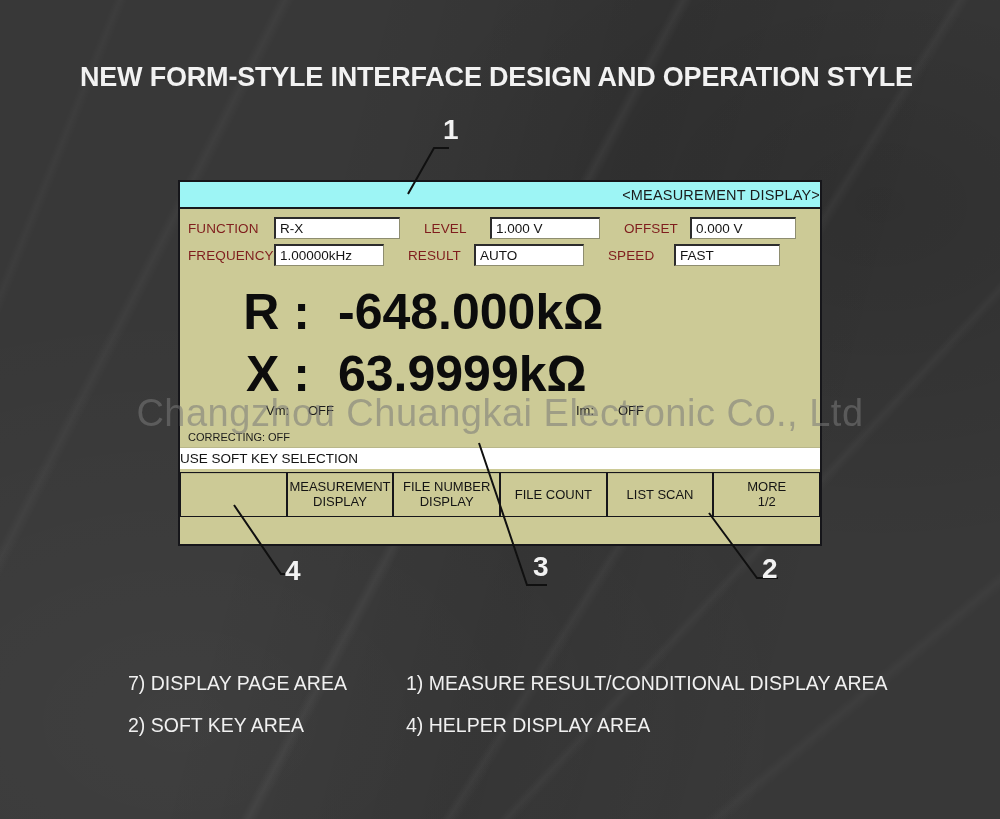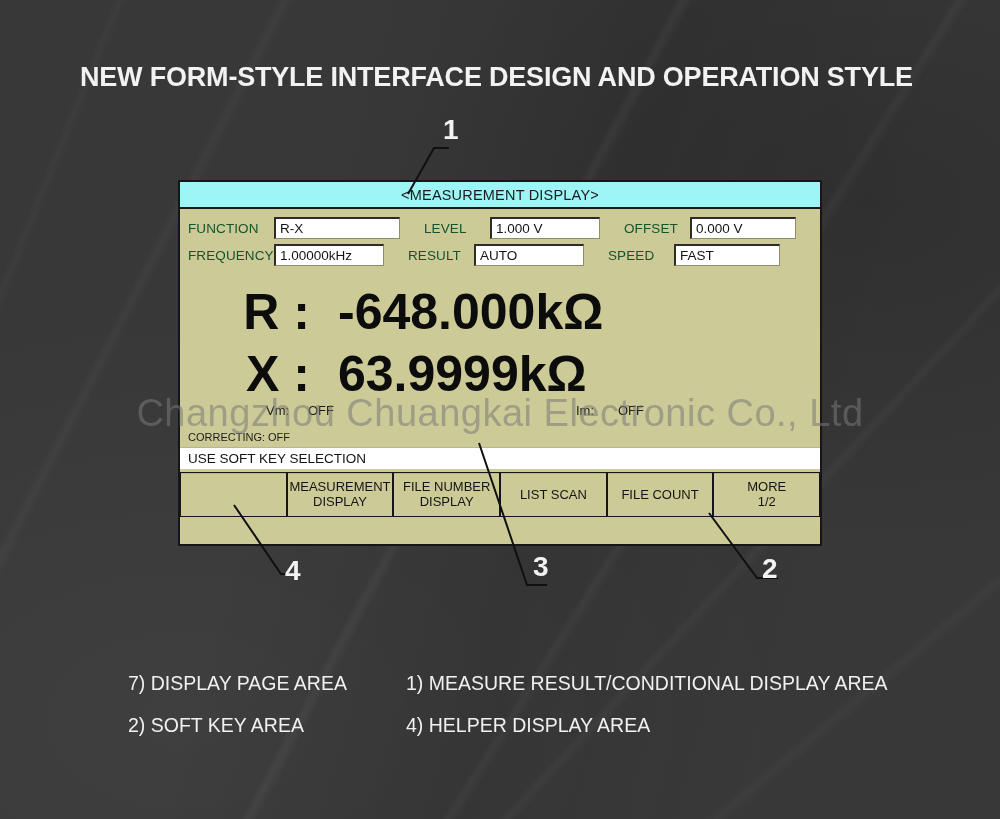--- a/index.html
+++ b/index.html
@@ -57,7 +57,7 @@
     border-bottom:2px solid #18181c;
     color:#1b1b1b;
     font-size:14.5px;
-    display:flex; align-items:center; justify-content:center;
+    display:flex; align-items:center; justify-content:flex-end;
     letter-spacing:.2px;
   }
   #param-area {

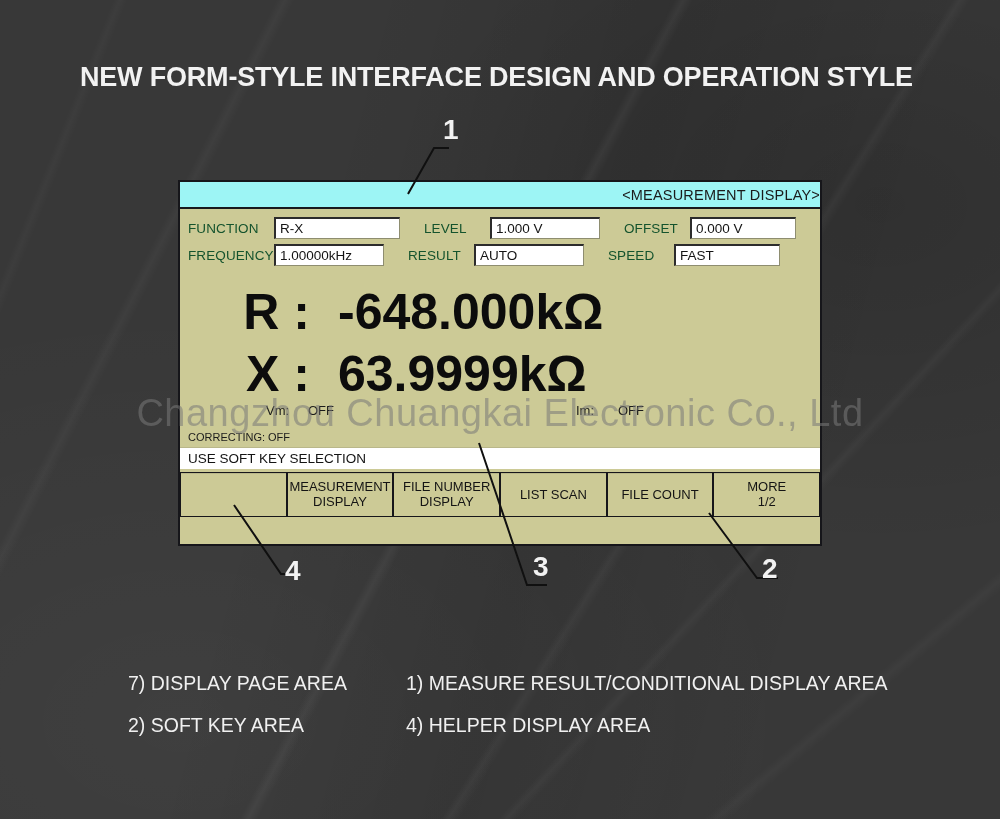--- a/index.html
+++ b/index.html
@@ -68,7 +68,7 @@
     height:24px; margin-bottom:3px;
   }
   .param-label {
-    font-size:13.5px; color:#14532d;
+    font-size:13.5px; color:#7f1d1d;
     letter-spacing:.1px;
   }
   .param-box {

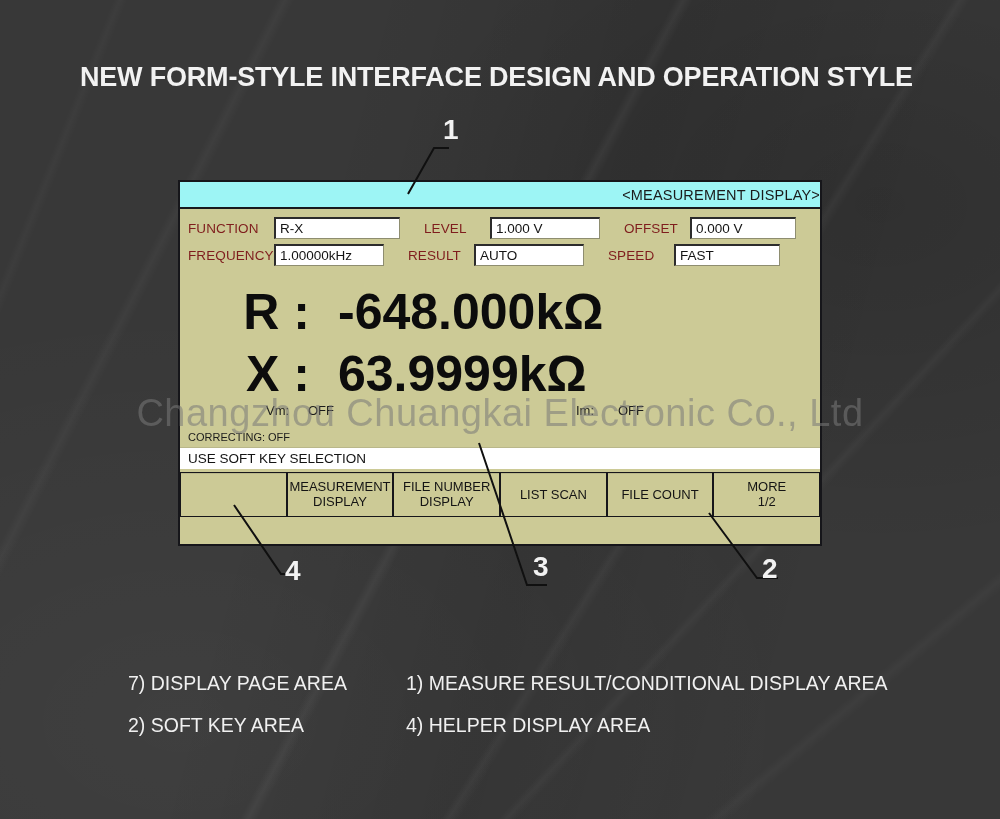--- a/index.html
+++ b/index.html
@@ -129,7 +129,7 @@
     background:#ffffff;
     height:22px;
     display:flex; align-items:center;
-    padding-left:8px;
+    padding-left:0;
     font-size:13.5px;
     color:#141414;
     border-top:1px solid #b9b78a;

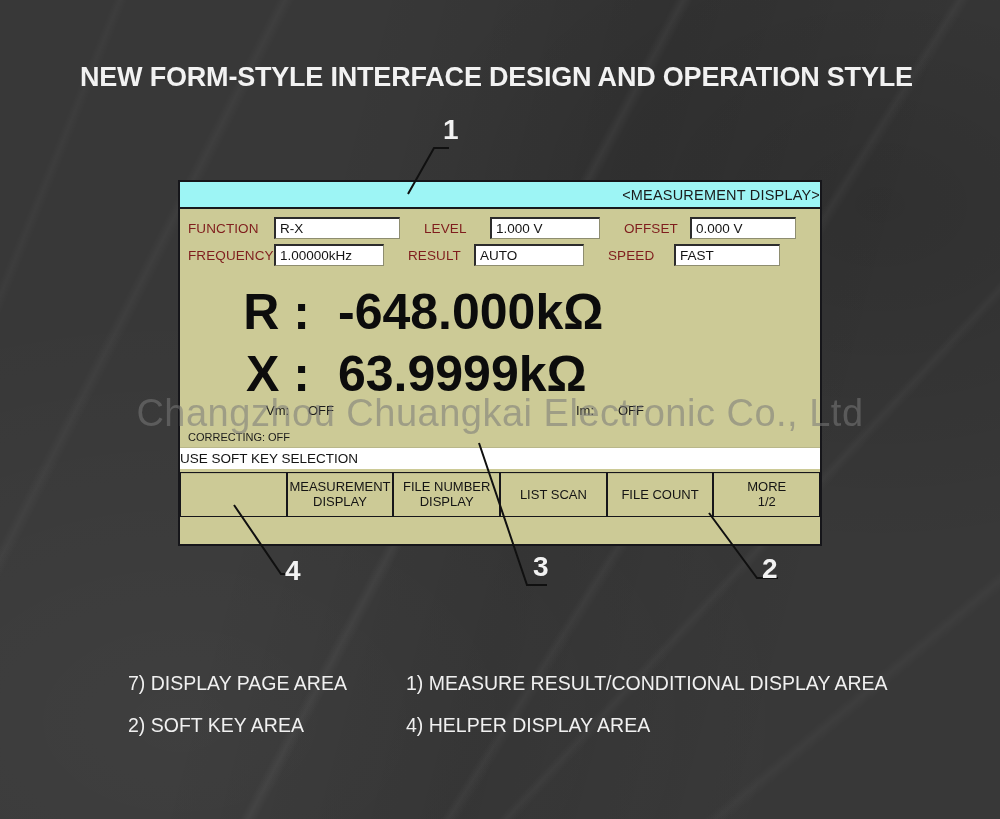--- a/index.html
+++ b/index.html
@@ -257,10 +257,10 @@
       <span>DISPLAY</span>
     </div>
     <div class="softkey">
+      <span>FILE COUNT</span>
+    </div>
+    <div class="softkey">
       <span>LIST SCAN</span>
-    </div>
-    <div class="softkey">
-      <span>FILE COUNT</span>
     </div>
     <div class="softkey">
       <span>MORE</span>

